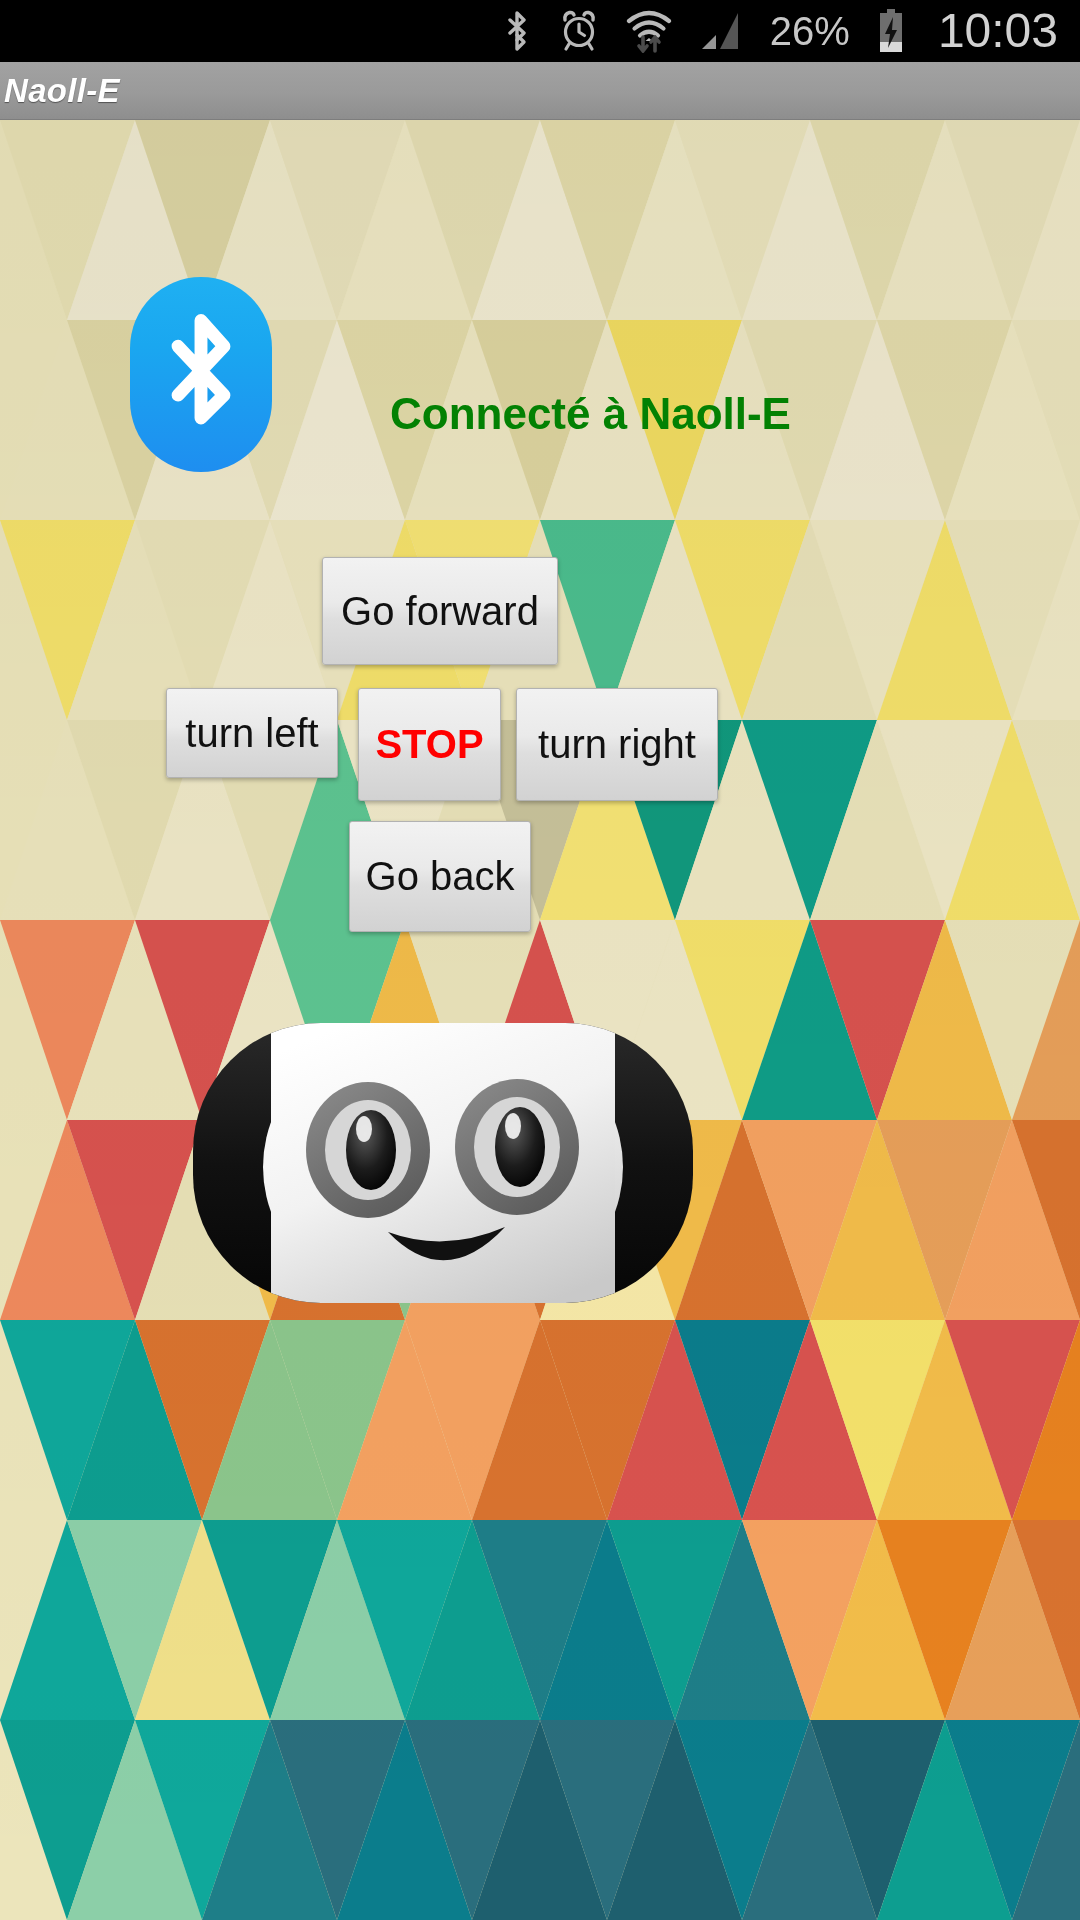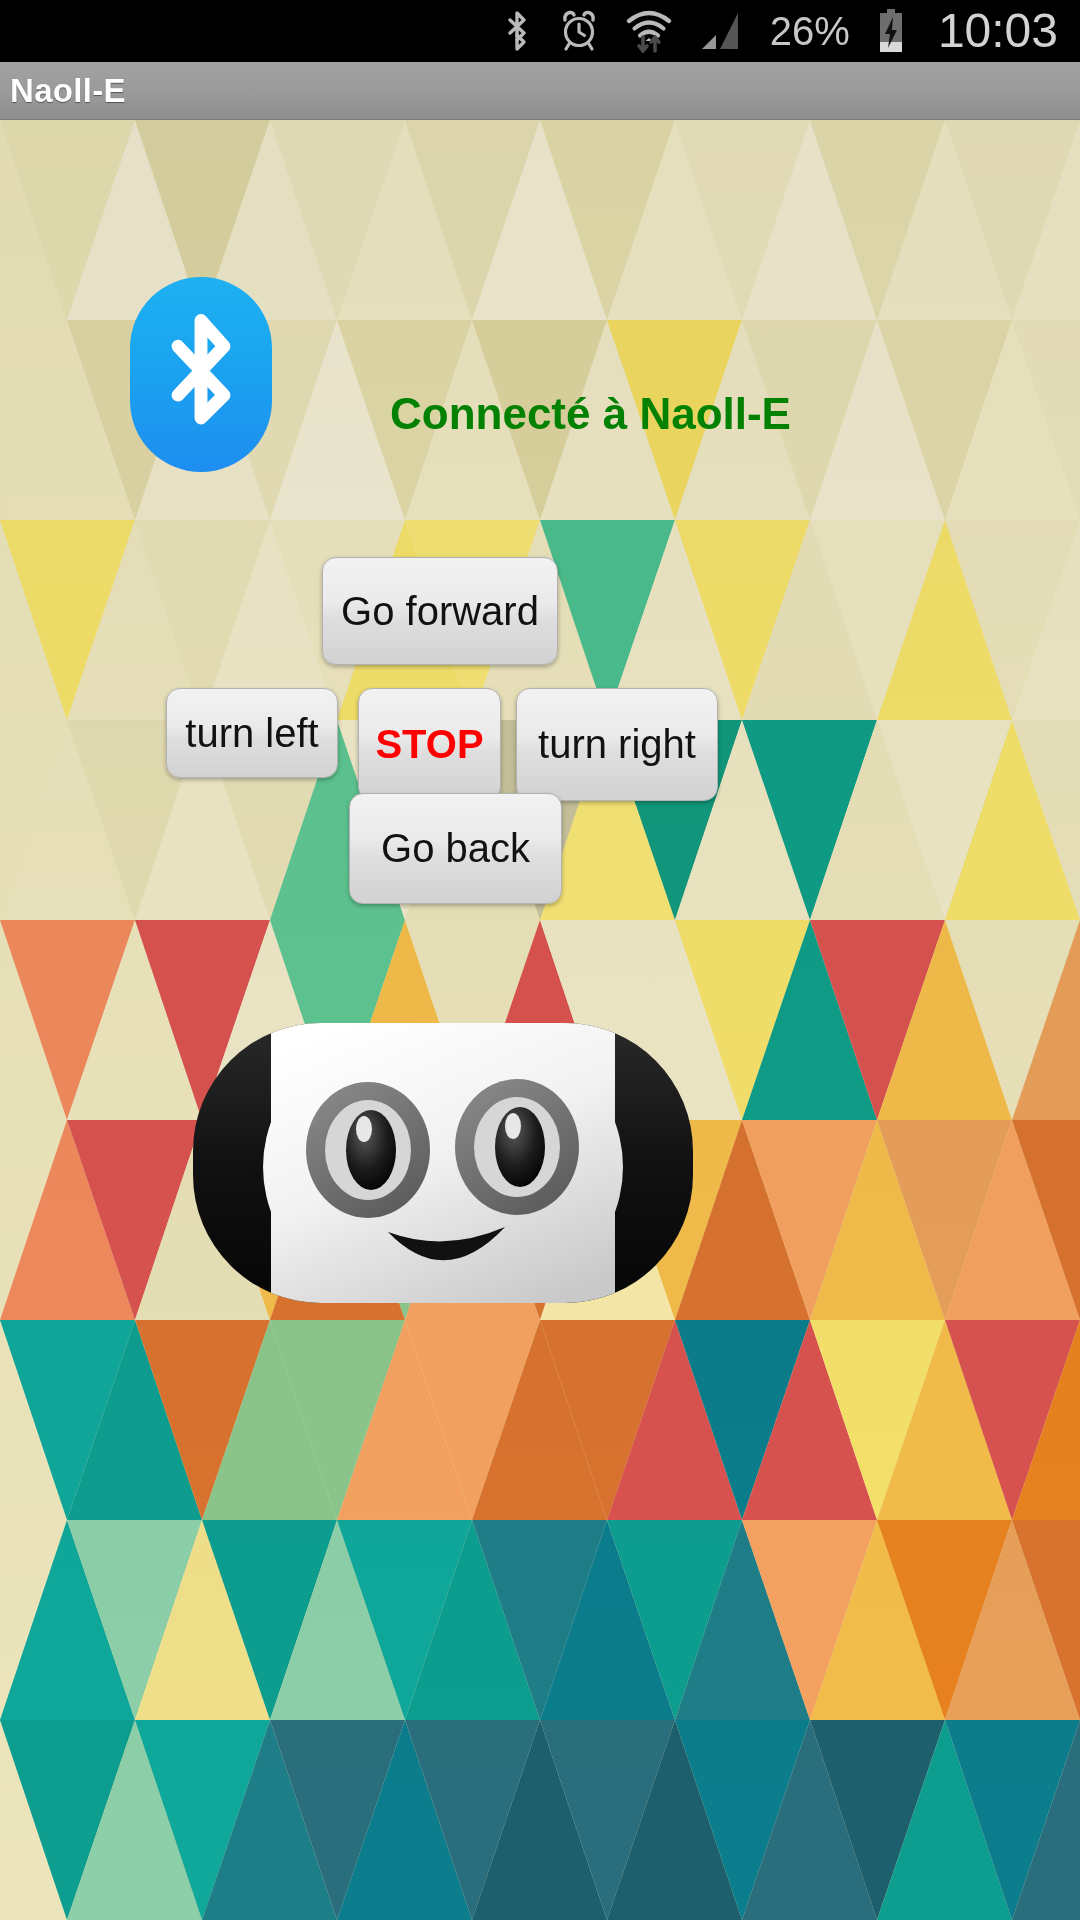--- a/index.html
+++ b/index.html
@@ -33,8 +33,9 @@
   }
   #app-title {
     color:#ffffff; font-size:33px; font-weight:bold;
-    margin-left:10px; text-shadow:0 1px 1px rgba(0,0,0,.45);
+    margin-left:4px; text-shadow:0 1px 1px rgba(0,0,0,.45);
     letter-spacing:.3px;
+    font-style:italic;
   }
 
   

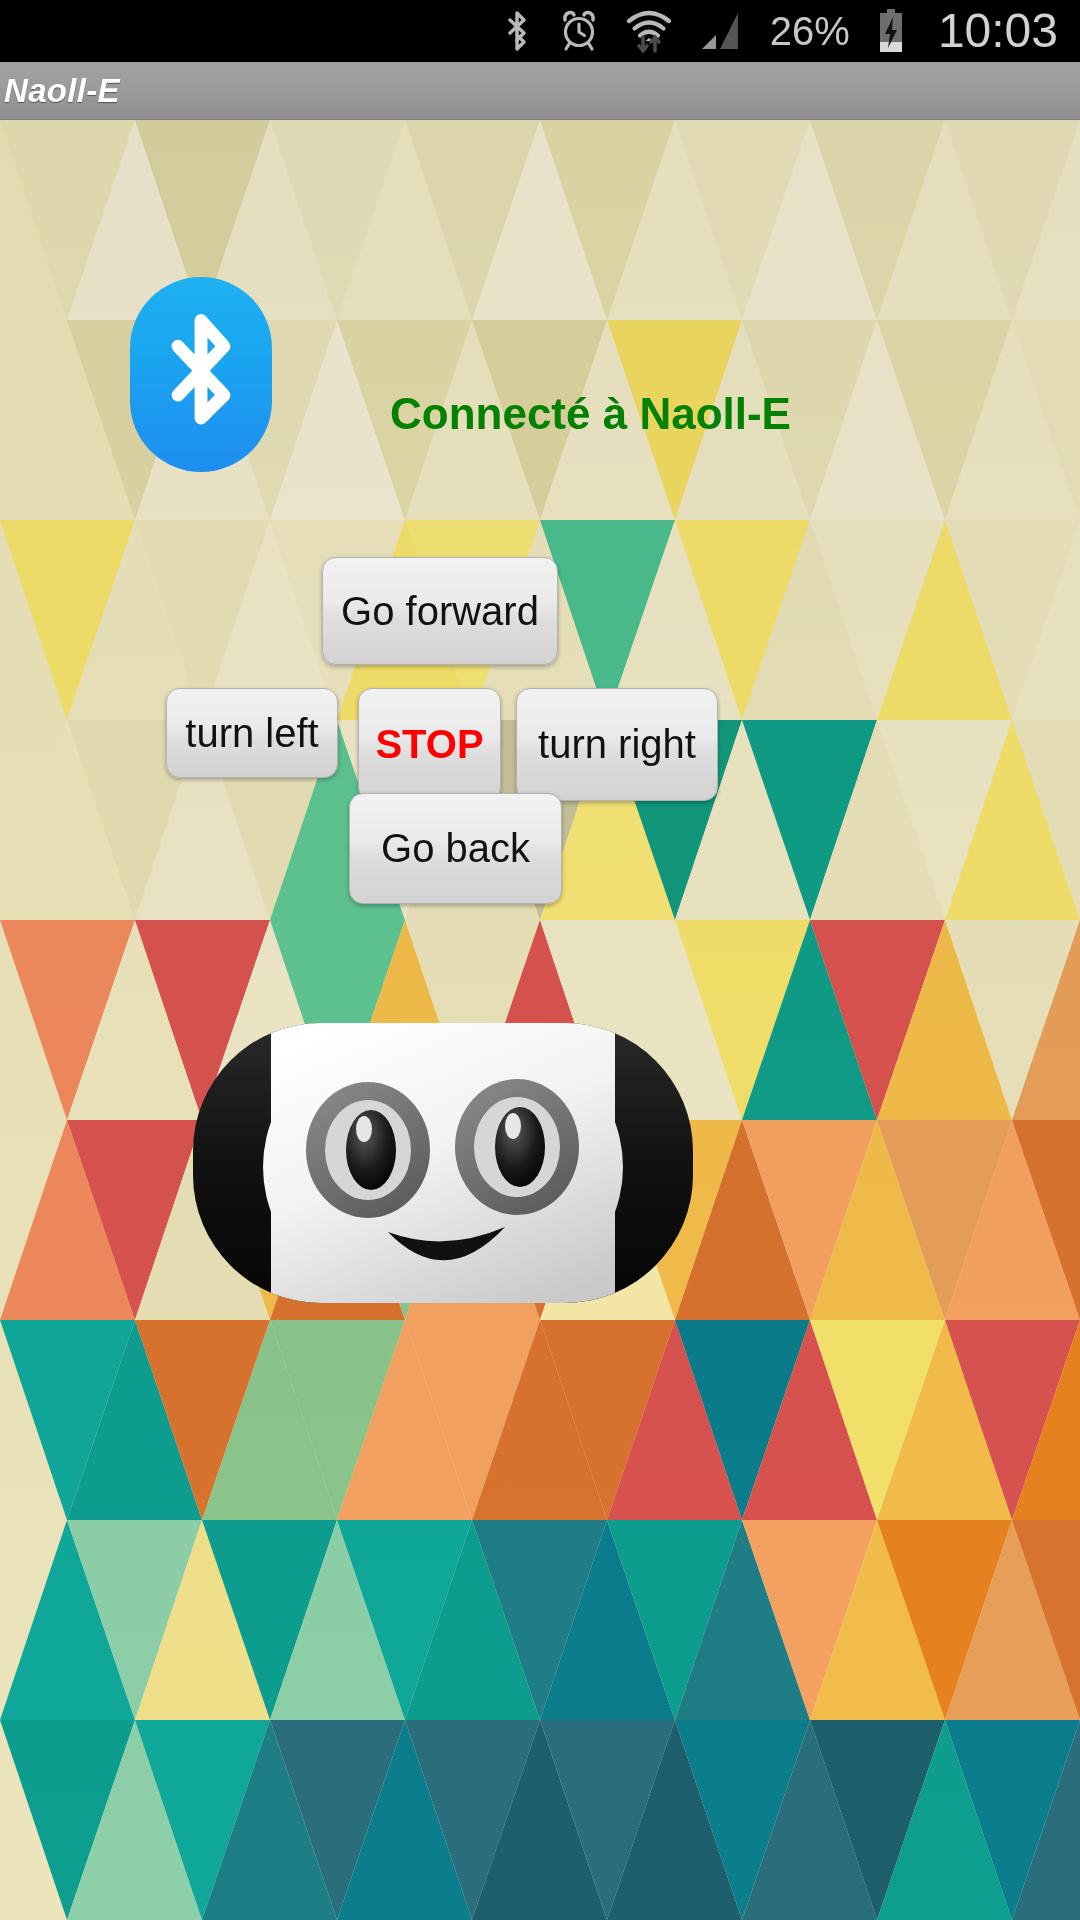--- a/index.html
+++ b/index.html
@@ -68,7 +68,7 @@
     position:absolute;
     background:linear-gradient(to bottom,#f2f2f2 0%,#eaeaea 42%,#dedede 58%,#d2d2d2 100%);
     border:1px solid #b2b2b2;
-    border-radius:14px;
+    border-radius:3px;
     box-shadow:0 2px 4px rgba(0,0,0,.28);
     display:flex; align-items:center; justify-content:center;
     color:#111111; font-size:40px; font-weight:normal;

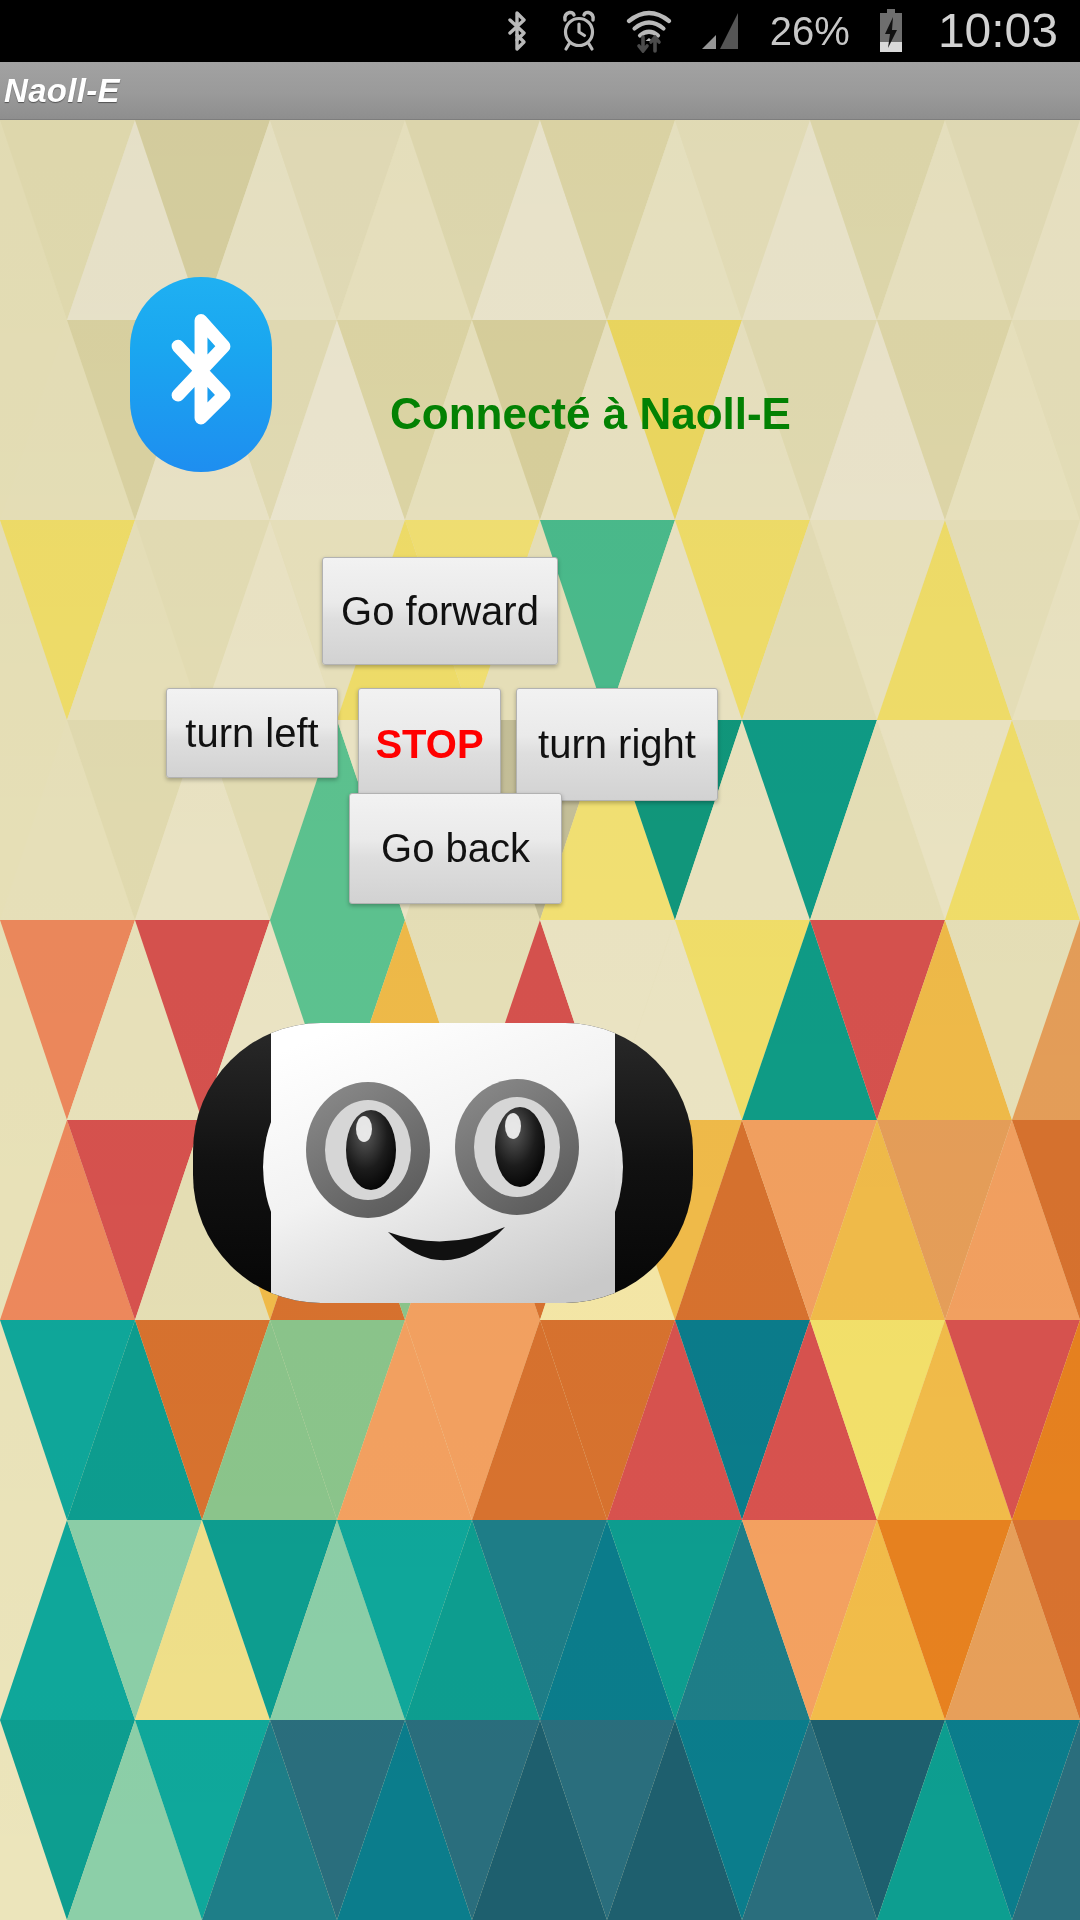--- a/index.html
+++ b/index.html
@@ -80,7 +80,7 @@
   #btn-stop     { left:358px; top:568px; width:143px; height:113px;
                   color:#ff0000; font-weight:bold; }
   #btn-right    { left:516px; top:568px; width:202px; height:113px; }
-  #btn-back     { left:349px; top:673px; width:213px; height:111px; }
+  #btn-back     { left:349px; top:701px; width:182px; height:111px; }
 
   
   #robot { position:absolute; left:183px; top:875px; width:520px; height:330px; }

